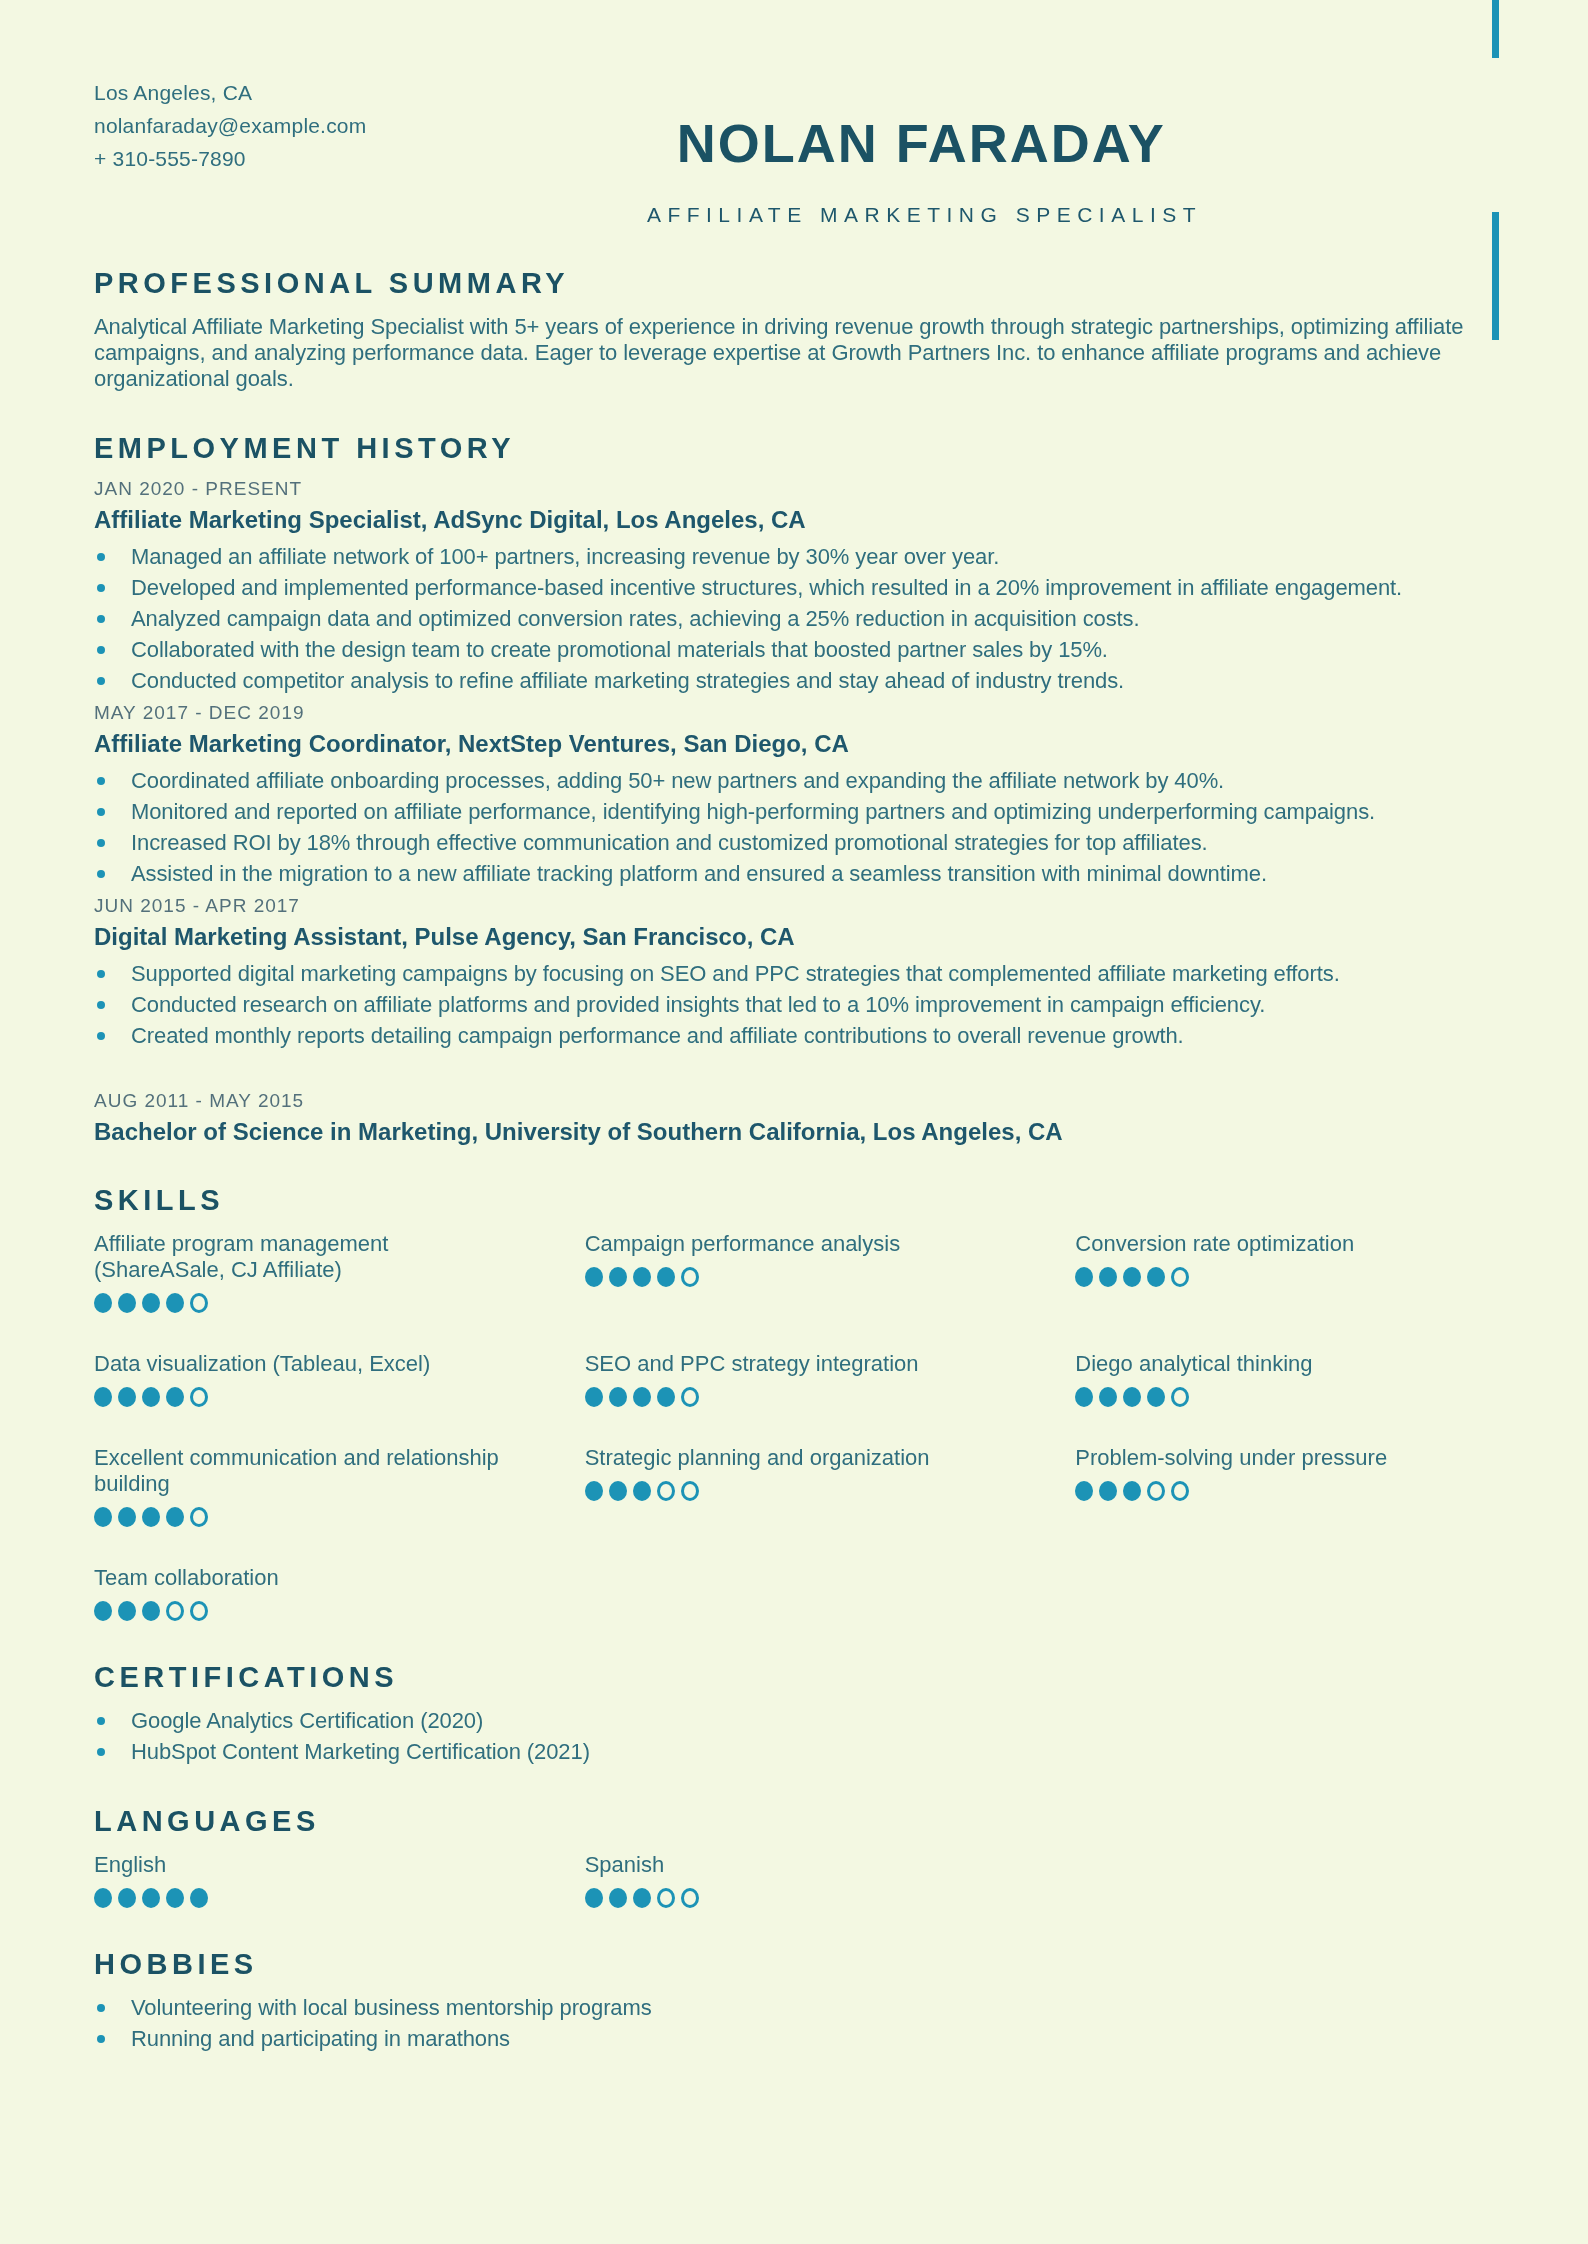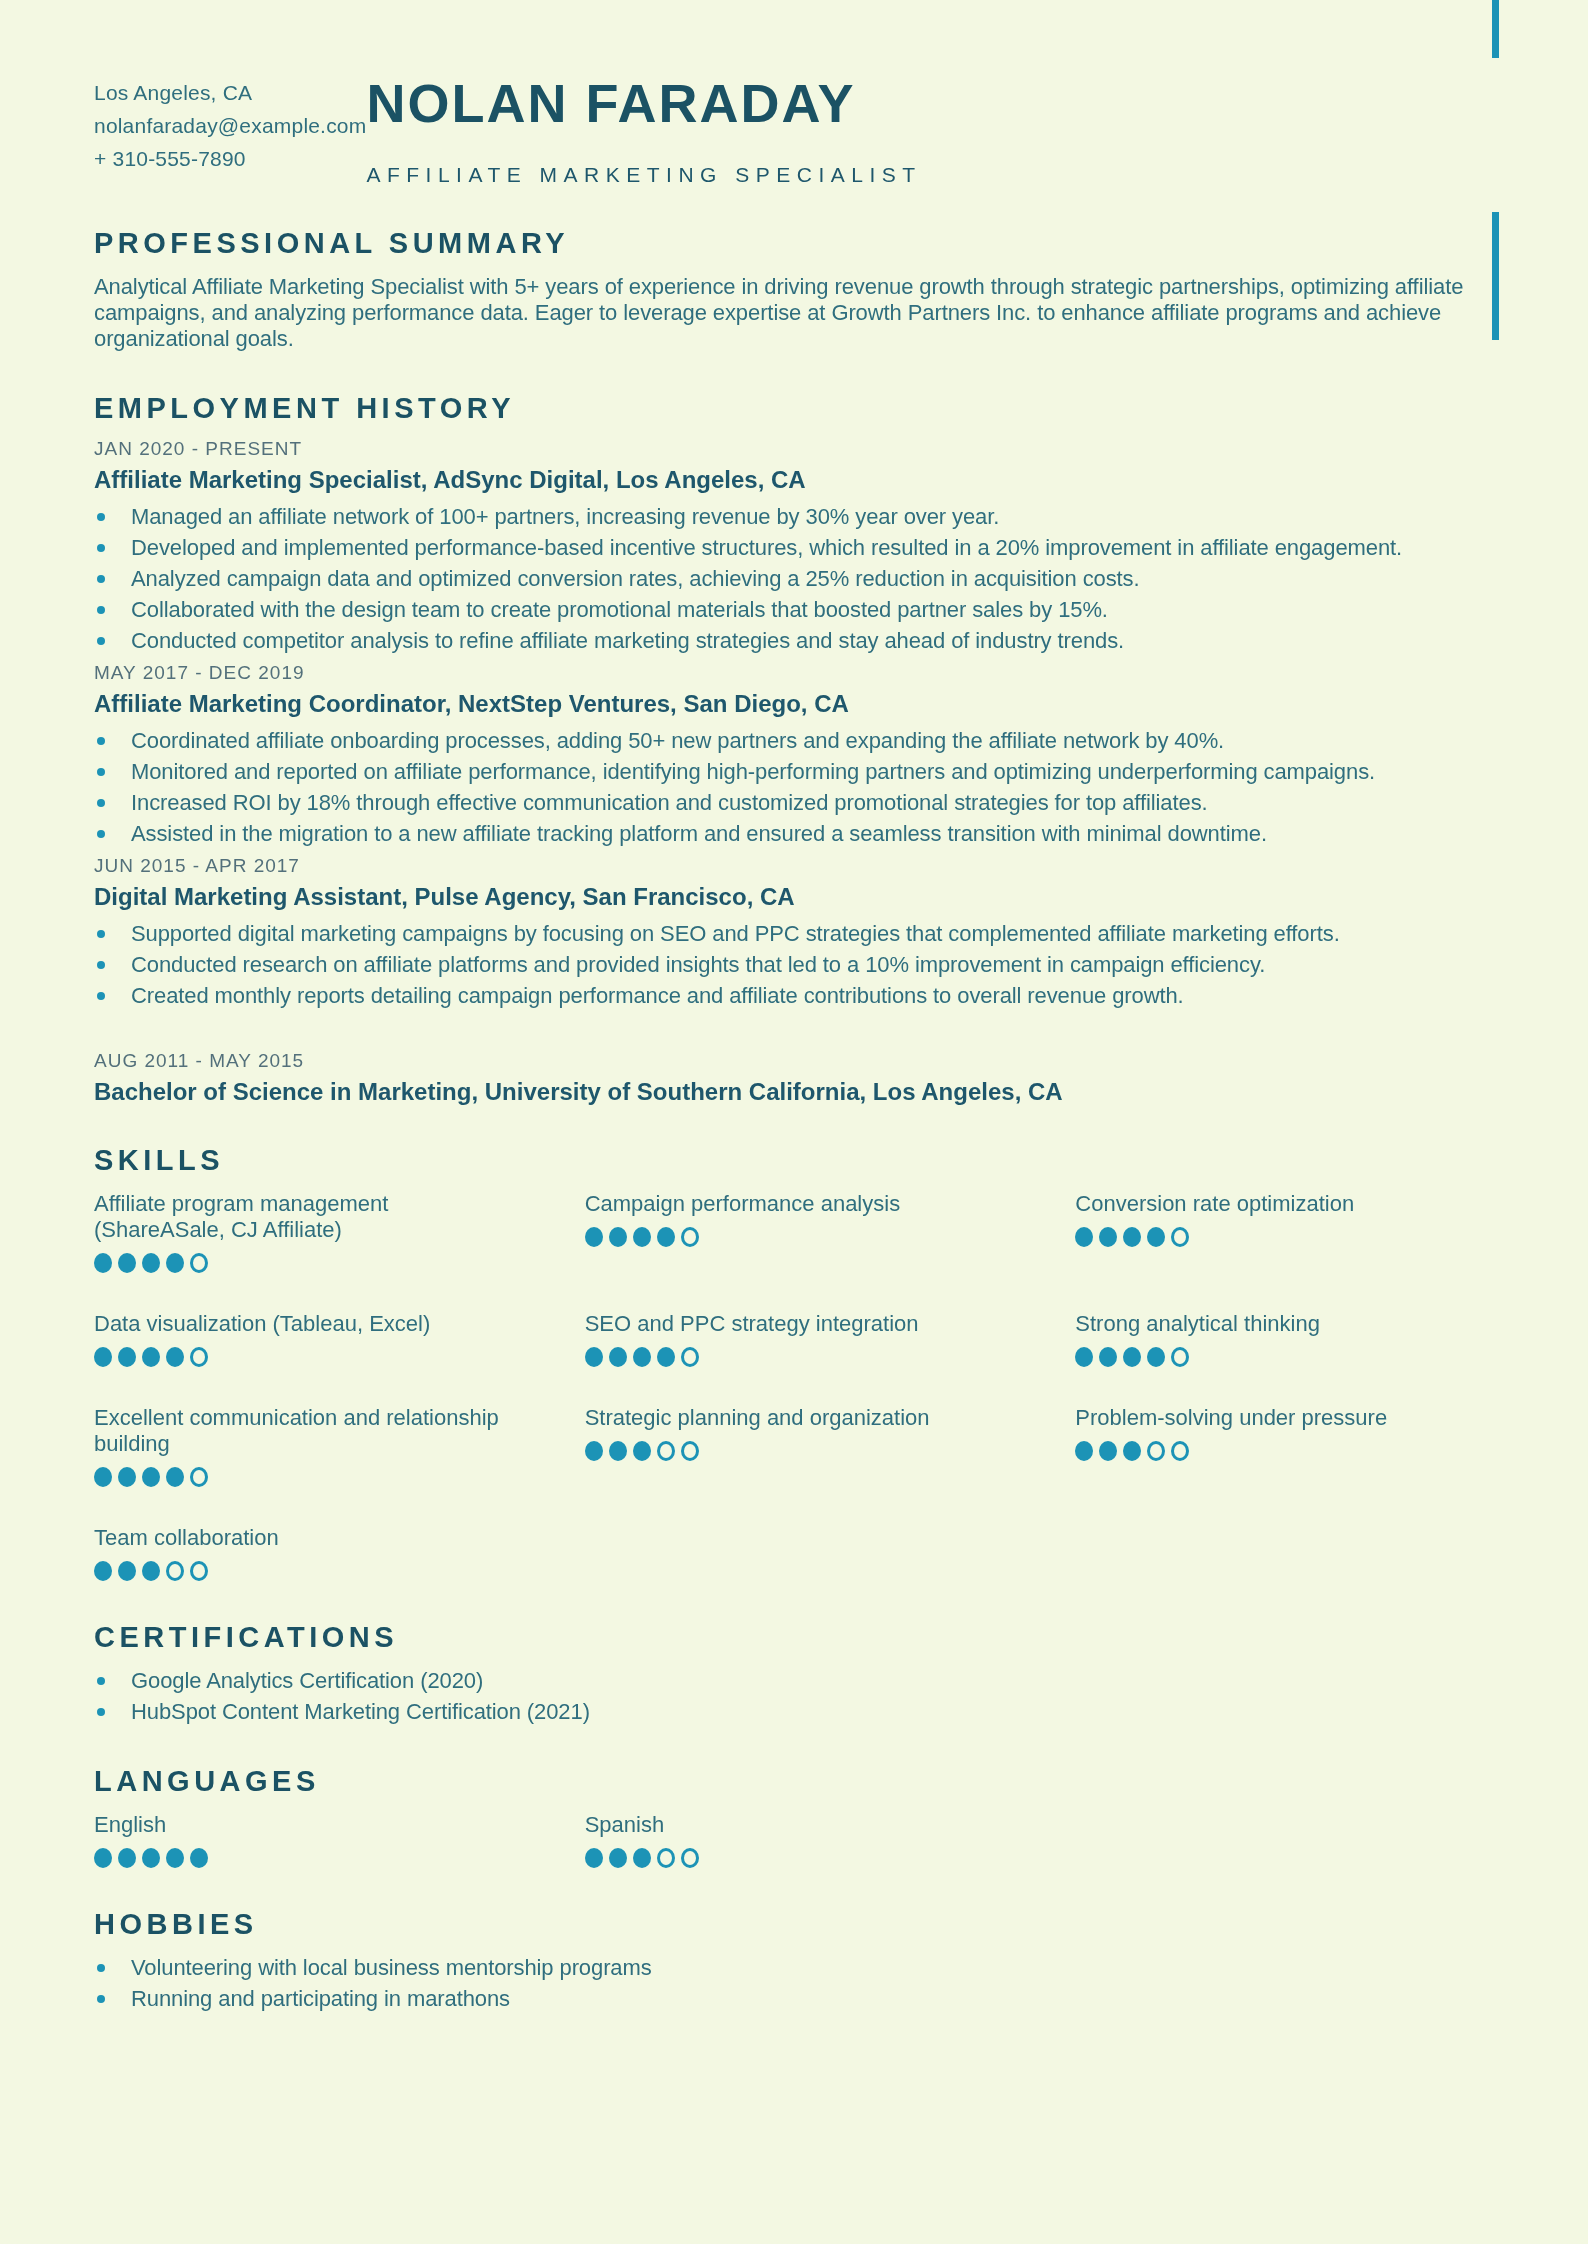--- a/index.html
+++ b/index.html
@@ -27,7 +27,7 @@
 
   .header{display:flex;justify-content:space-between;align-items:flex-start;}
   .contact{font-size:21px;line-height:33px;letter-spacing:.2px;color:var(--body);}
-  .name-block{flex:1;text-align:left;padding-right:18px;}
+  .name-block{flex:1;text-align:center;padding-right:18px;margin-top:40px;}
   .name{
     font-size:54px;font-weight:800;letter-spacing:2px;
     color:var(--heading);line-height:1;white-space:nowrap;

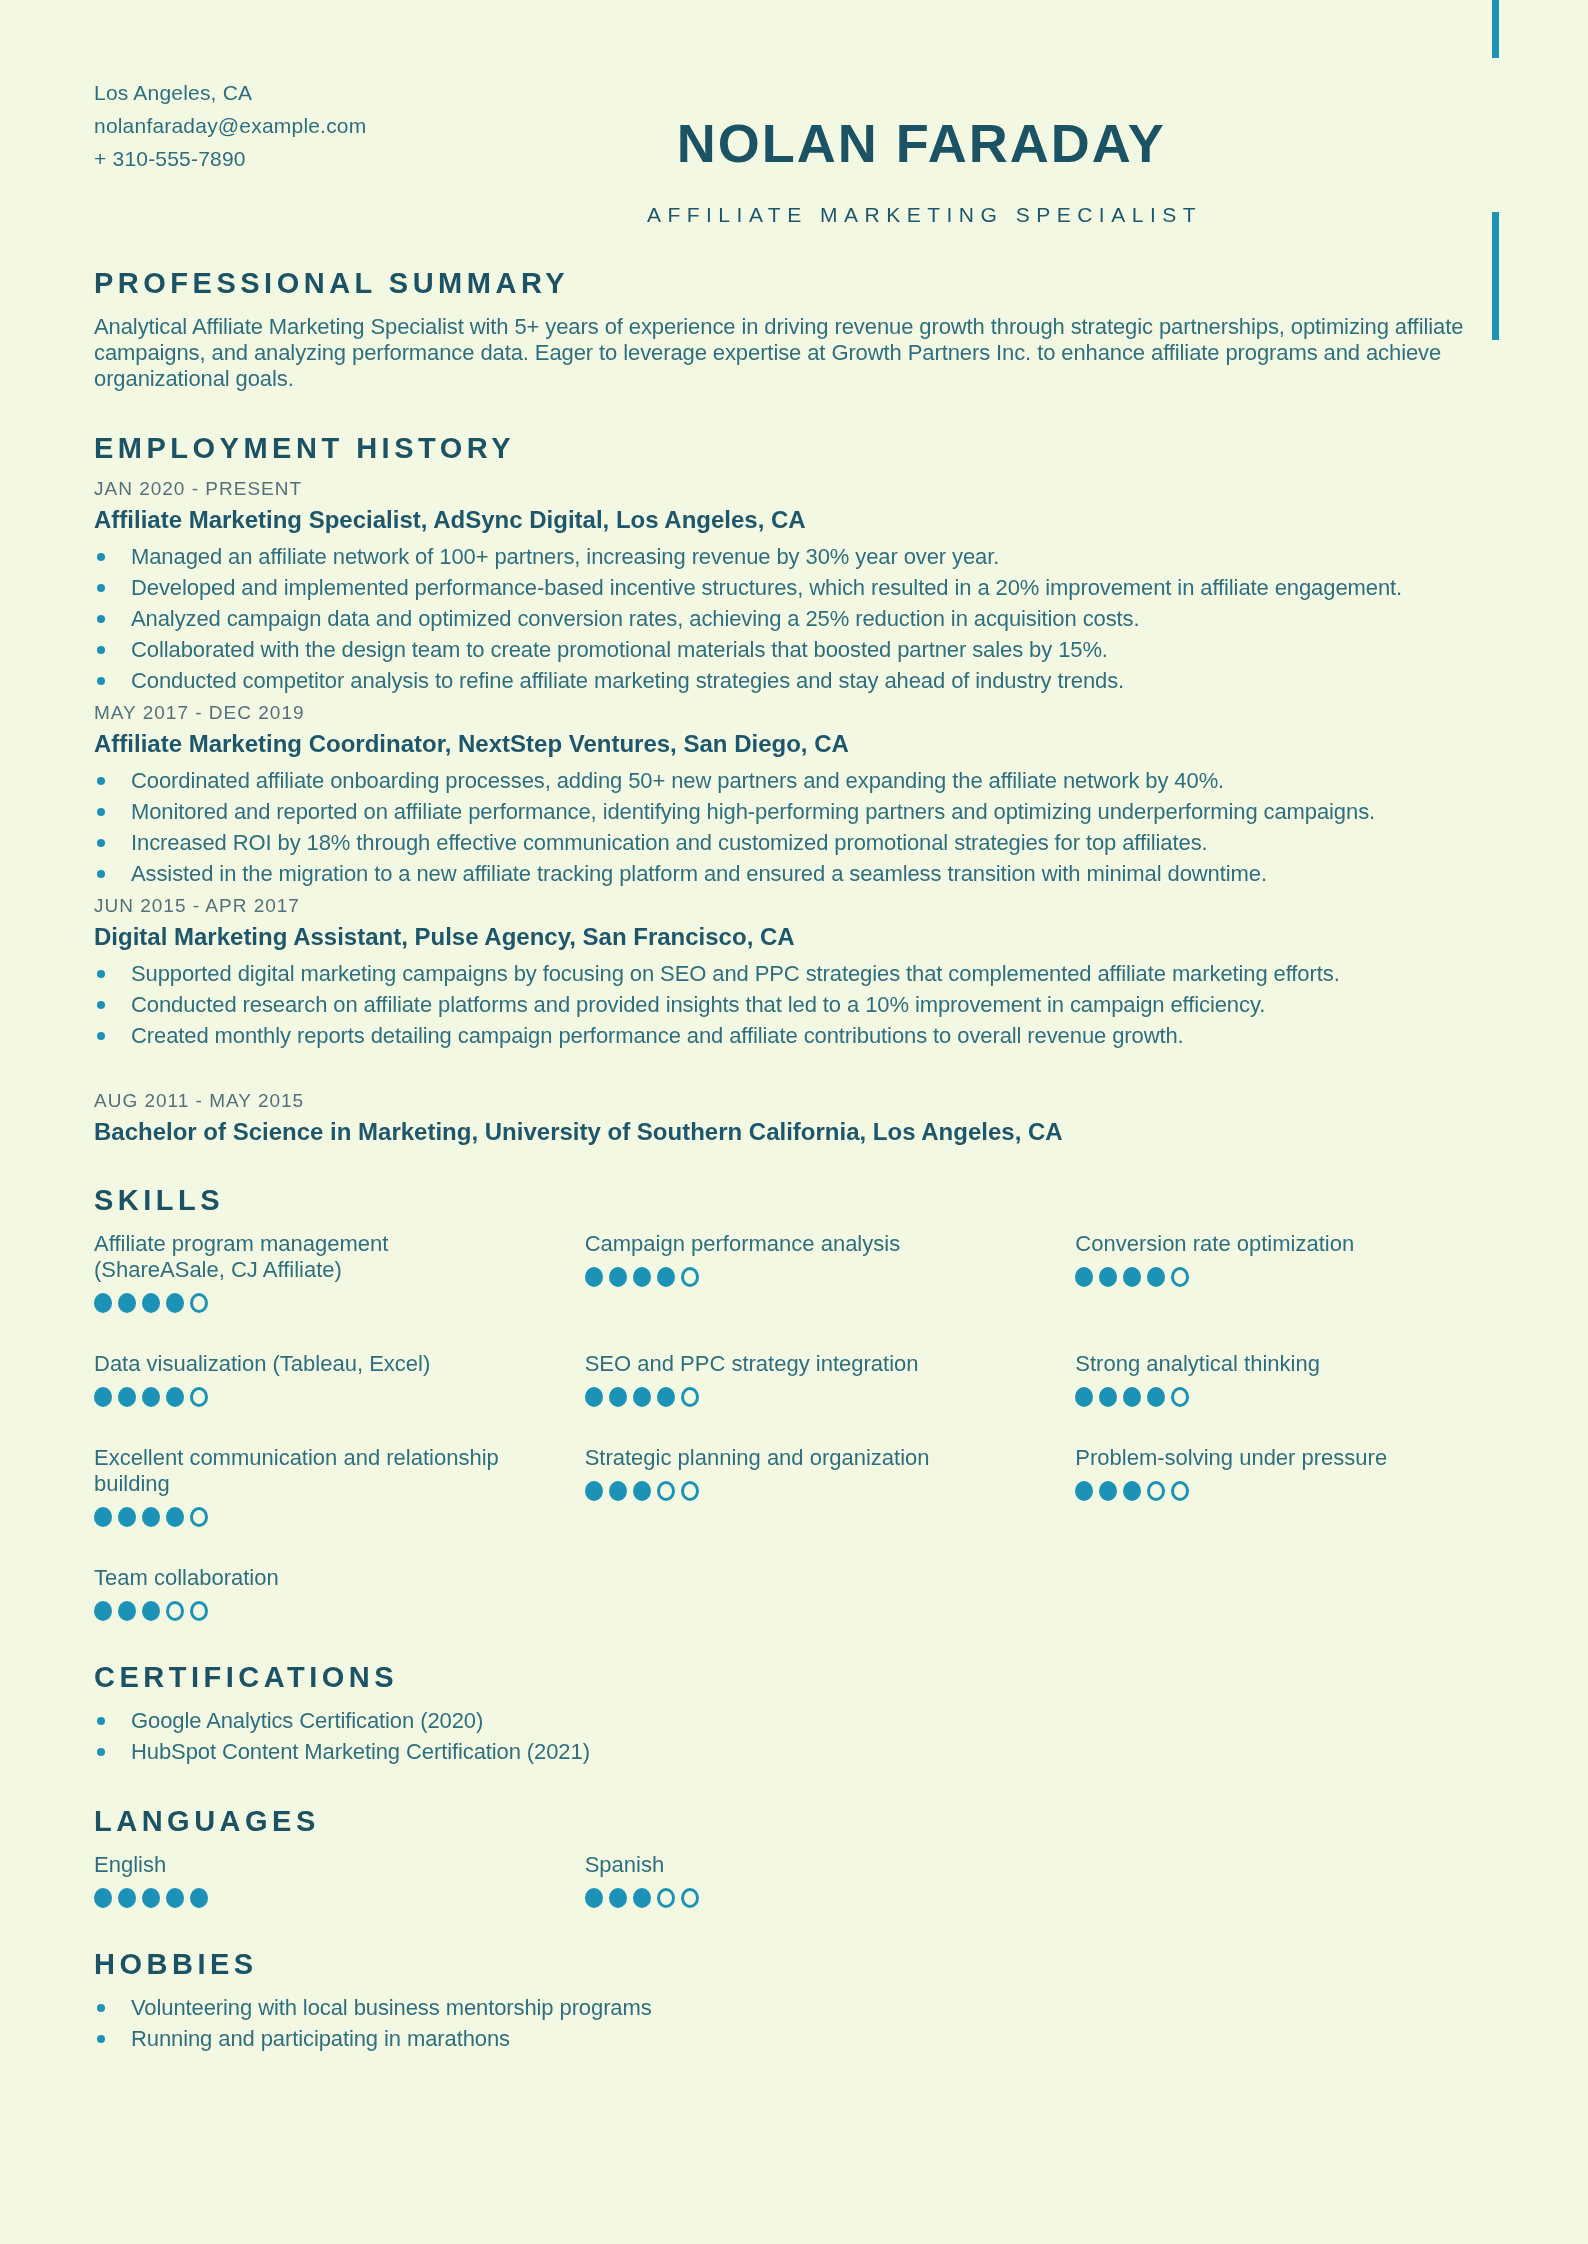--- a/index.html
+++ b/index.html
@@ -197,7 +197,7 @@
           </div>
         </div>
         <div class="skill">
-          <div class="skill-label">Strong analytical thinking</div>
+          <div class="skill-label">Diego analytical thinking</div>
           <div class="dots">
             <span class="dot"></span>
             <span class="dot"></span>

